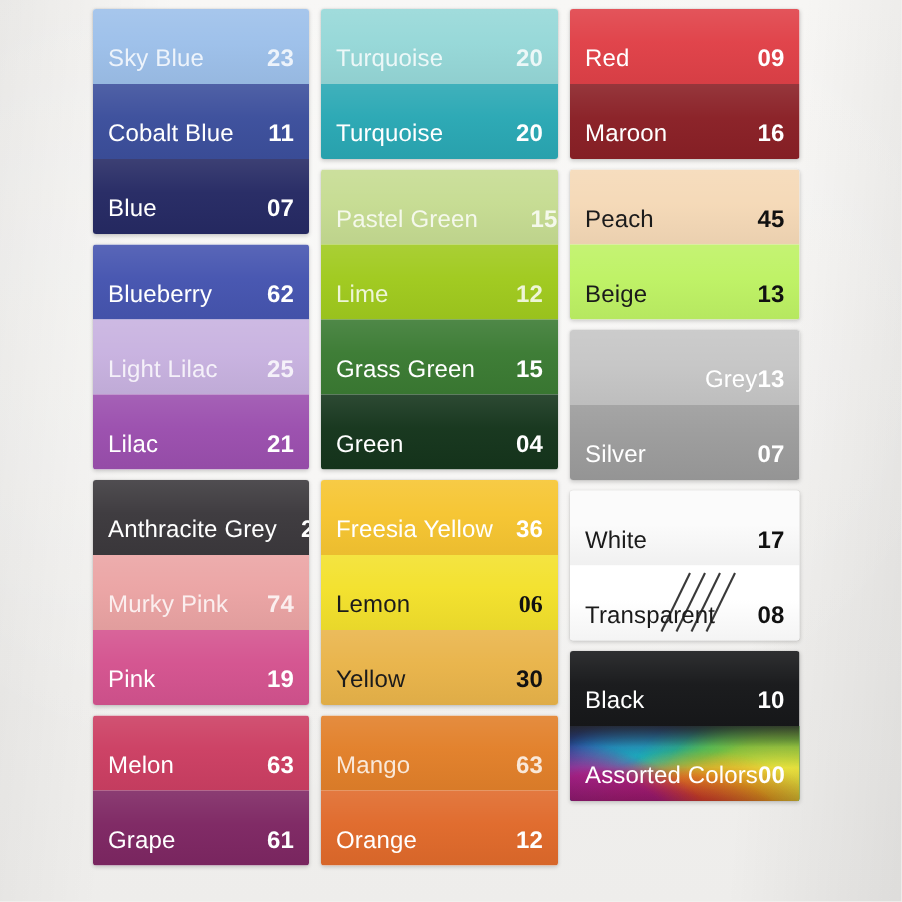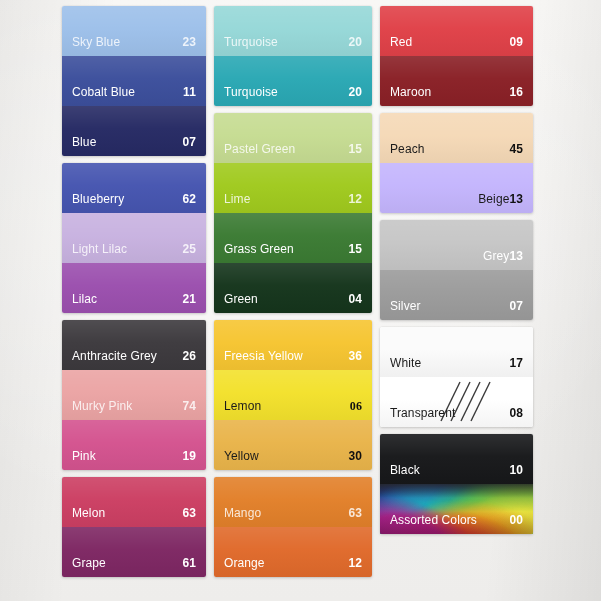--- a/index.html
+++ b/index.html
@@ -50,7 +50,7 @@
     justify-content:space-between;
     padding:0 10px 8px 10px;
     box-sizing:border-box;
-    font-size:12px;
+    font-size:16px;
     letter-spacing:.1px;
     line-height:1;
   }

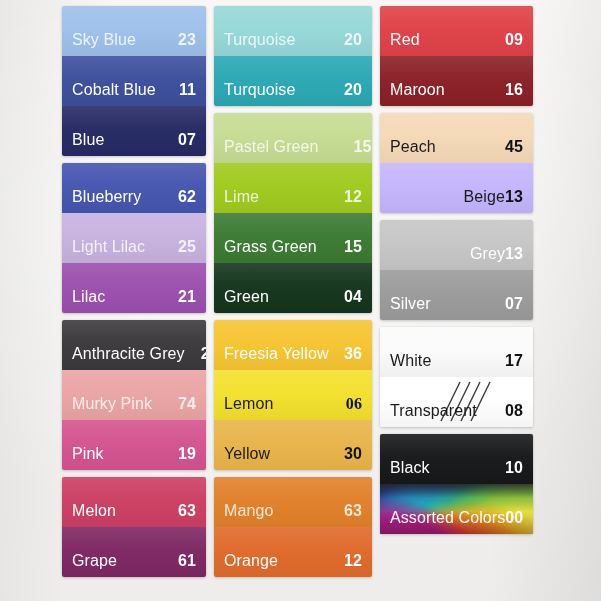--- a/index.html
+++ b/index.html
@@ -237,7 +237,7 @@
             <span class="nm" style="position: relative;">Peach</span>
             <span class="no" style="position: relative;">45</span>
           </div>
-          <div class="swatch dark-txt" style="background: #c4b5fd; justify-content: flex-end;">
+          <div class="swatch dark-txt" style="background: #bef264;">
             <div class="sheen"></div>
             <span class="nm" style="position: relative;">Beige</span>
             <span class="no" style="position: relative;">13</span>

